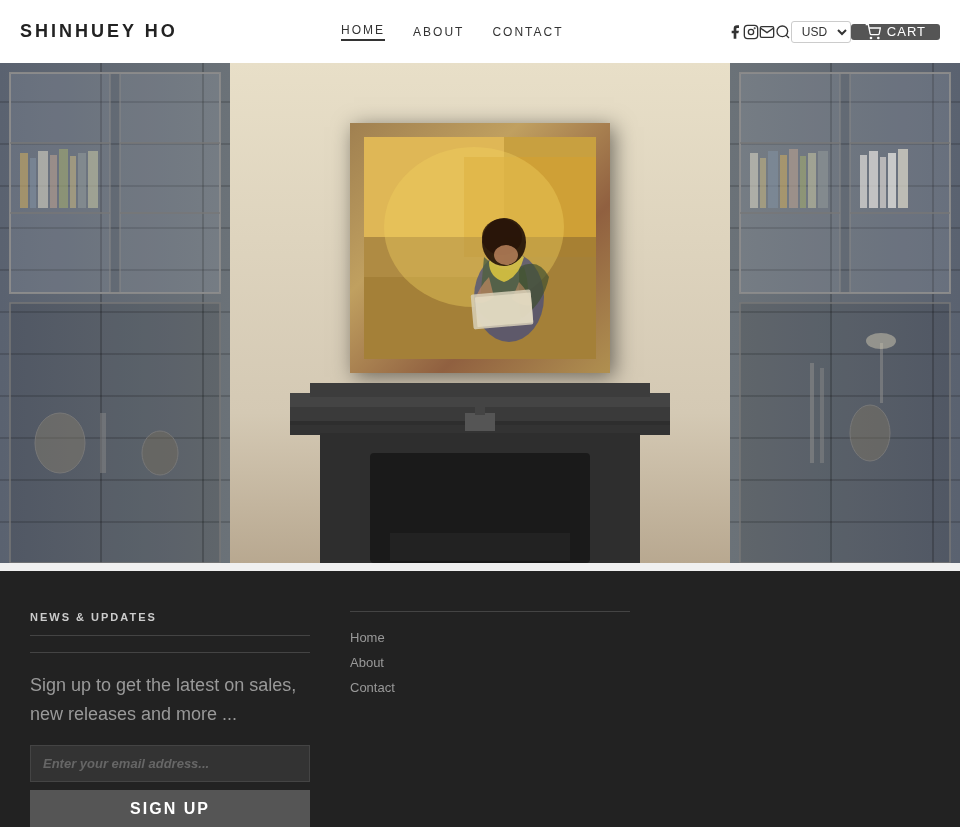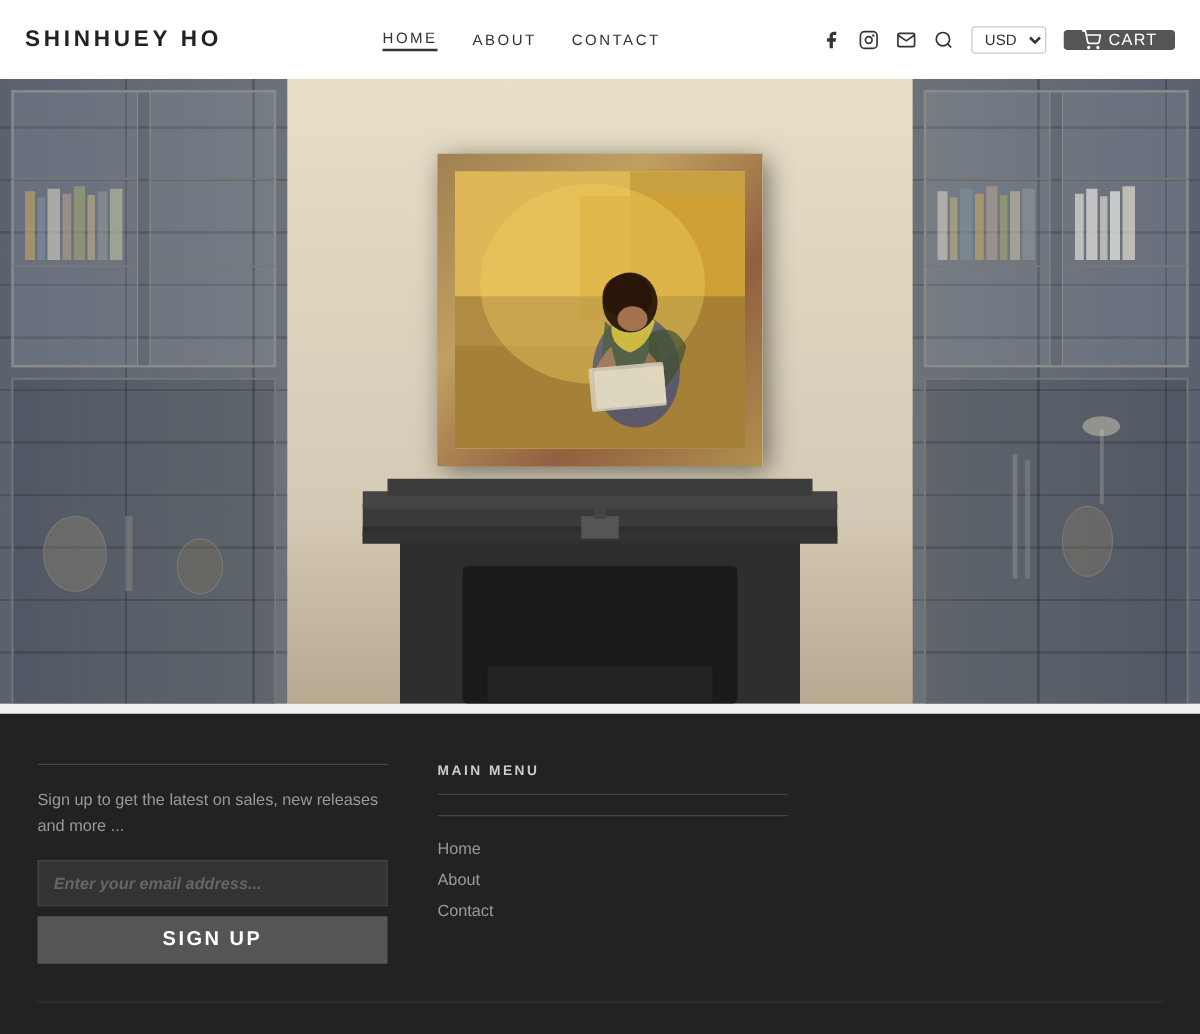--- a/index.html
+++ b/index.html
@@ -59,7 +59,6 @@
     .header-icons {
       display: flex;
       align-items: center;
-      gap: 14px;
     }
 
     .icon-btn {

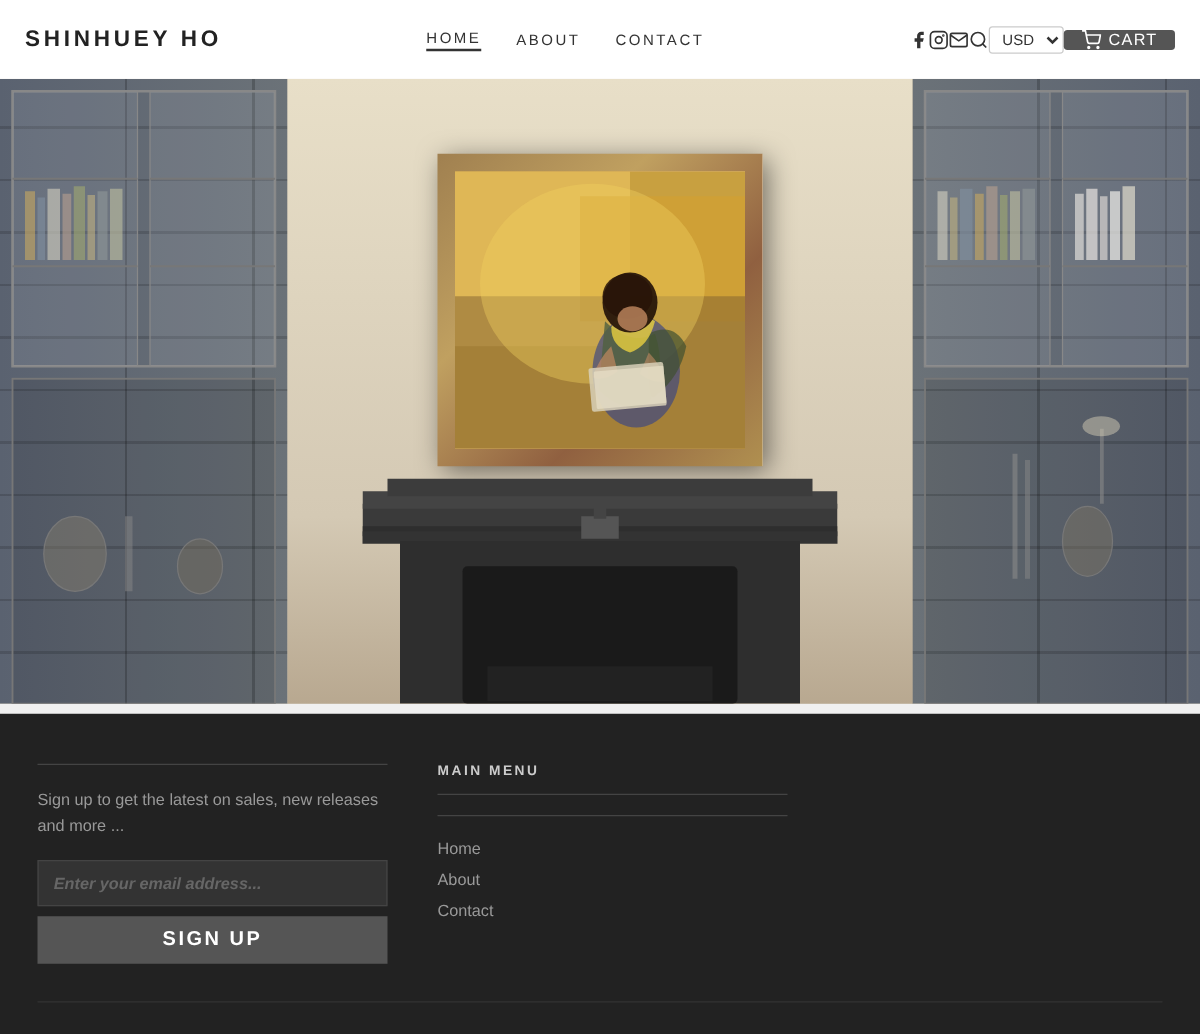--- a/index.html
+++ b/index.html
@@ -496,6 +496,7 @@
   <div class="footer-content">
 
     <div class="footer-section">
+      <div class="footer-section-title">NEWS &amp; UPDATES</div>
       <div class="divider-line"></div>
       <p class="footer-description">Sign up to get the latest on sales, new releases and more ...</p>
       <input class="email-input" type="email" placeholder="Enter your email address..." style="">

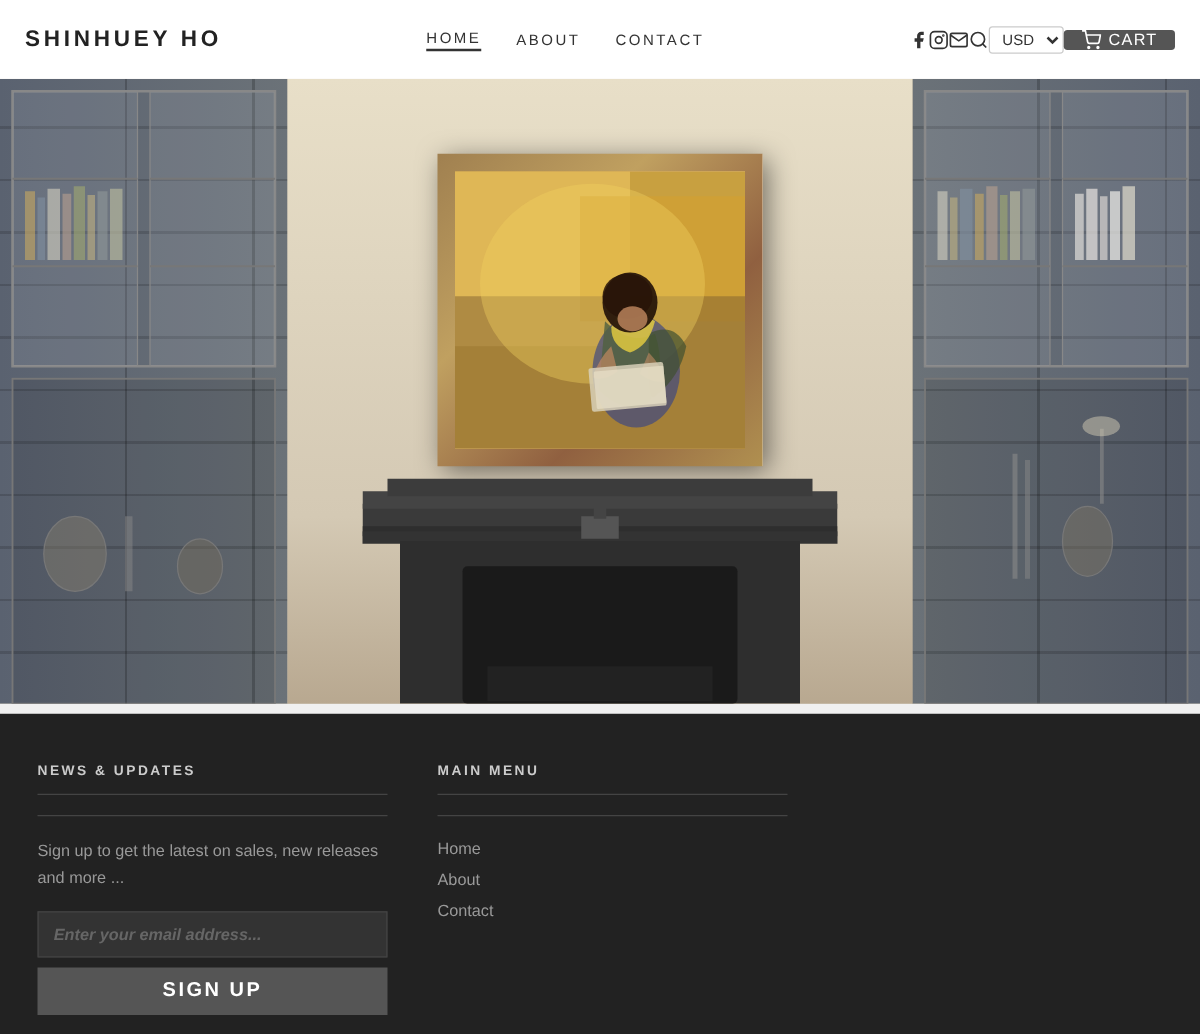--- a/index.html
+++ b/index.html
@@ -504,7 +504,6 @@
     </div>
 
     <div class="footer-section">
-      <div class="footer-section-title">MAIN MENU</div>
       <div class="divider-line"></div>
       <a class="footer-nav-link">Home</a>
       <a class="footer-nav-link">About</a>

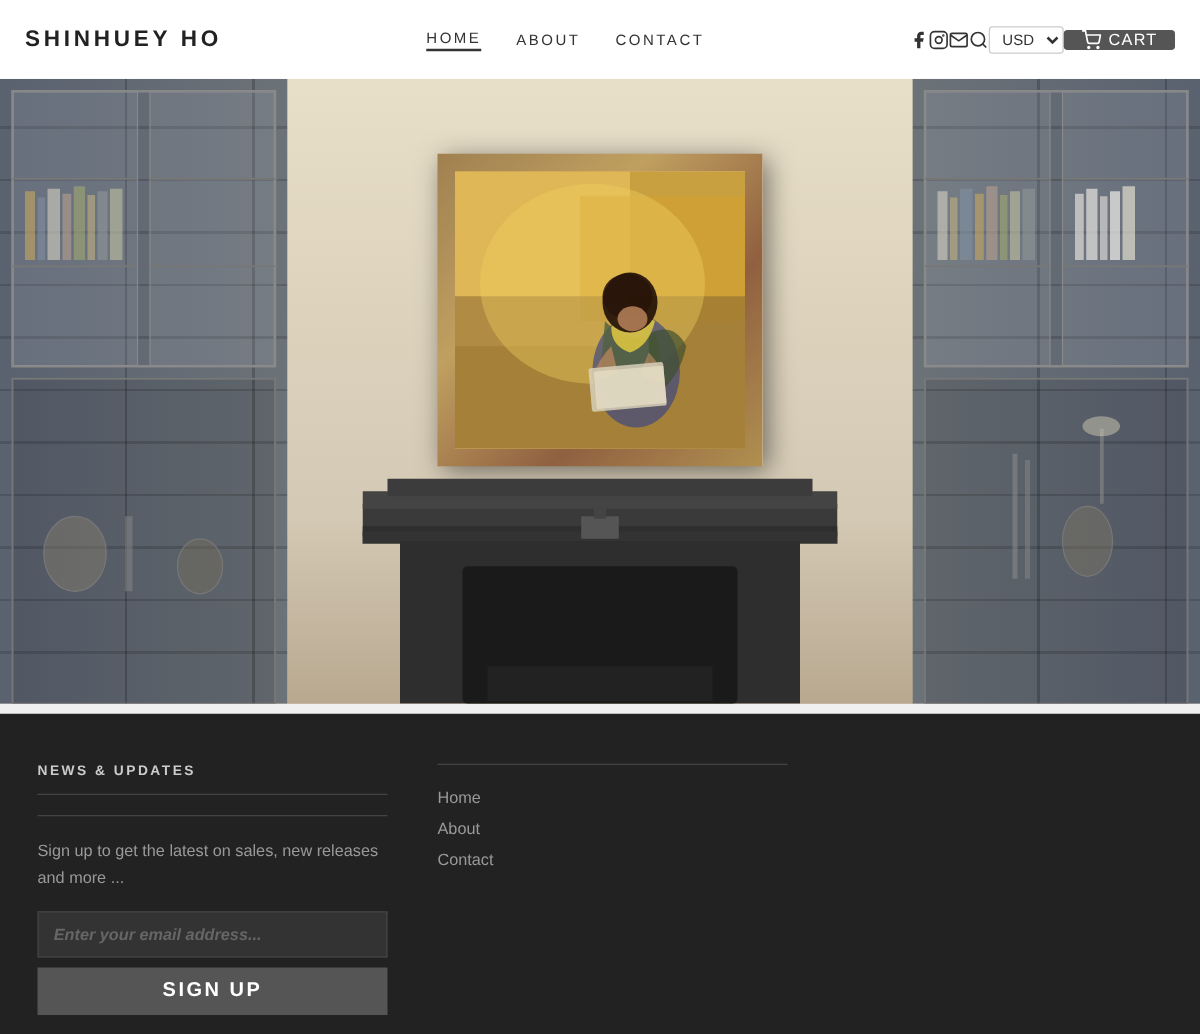--- a/index.html
+++ b/index.html
@@ -243,7 +243,7 @@
     }
 
     .footer-description {
-      font-size: 13px;
+      font-size: 18px;
       color: #999;
       line-height: 1.6;
       margin-bottom: 16px;

